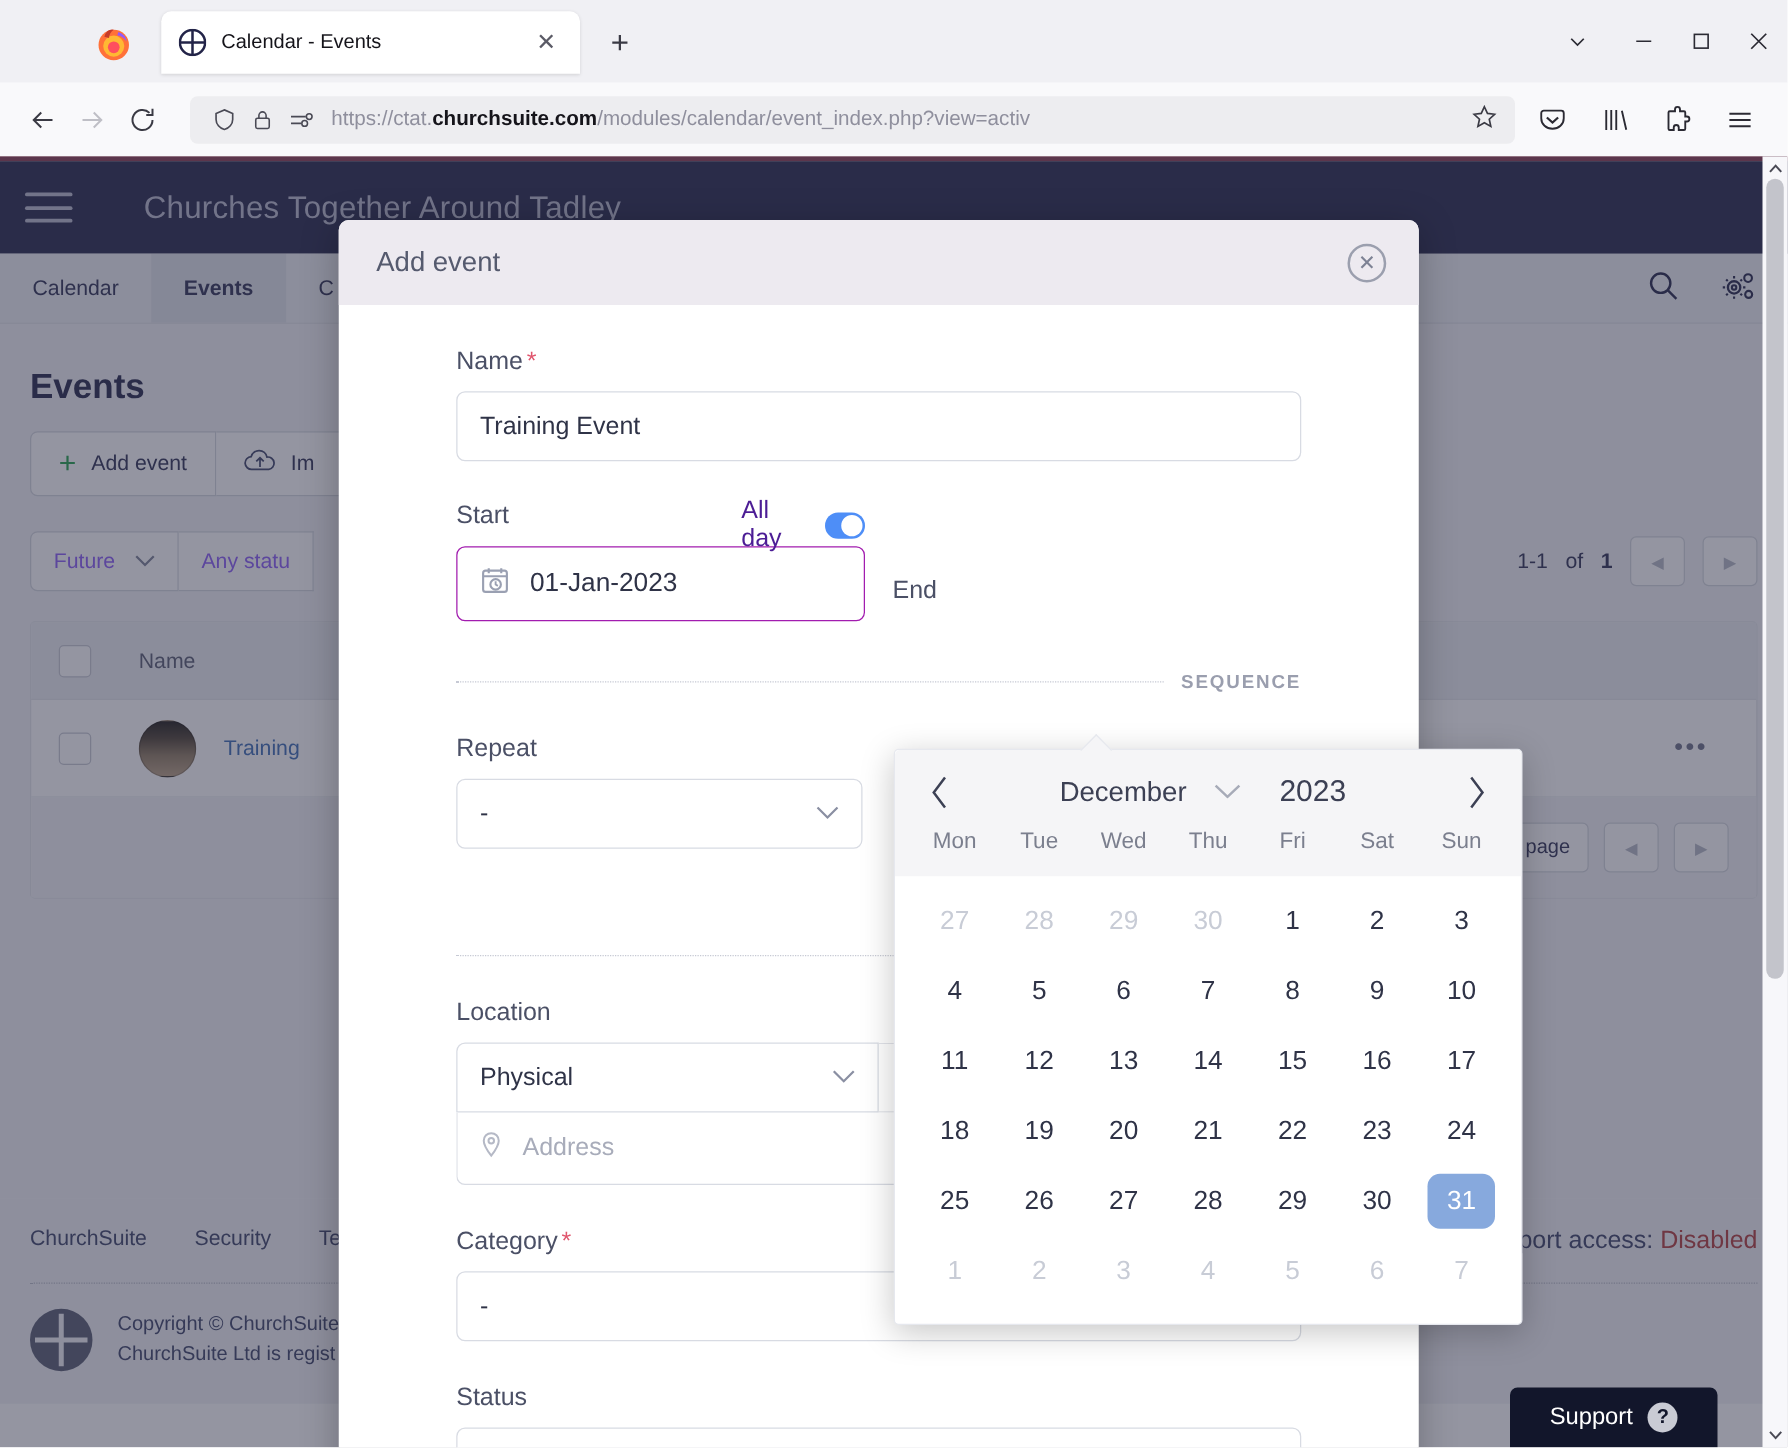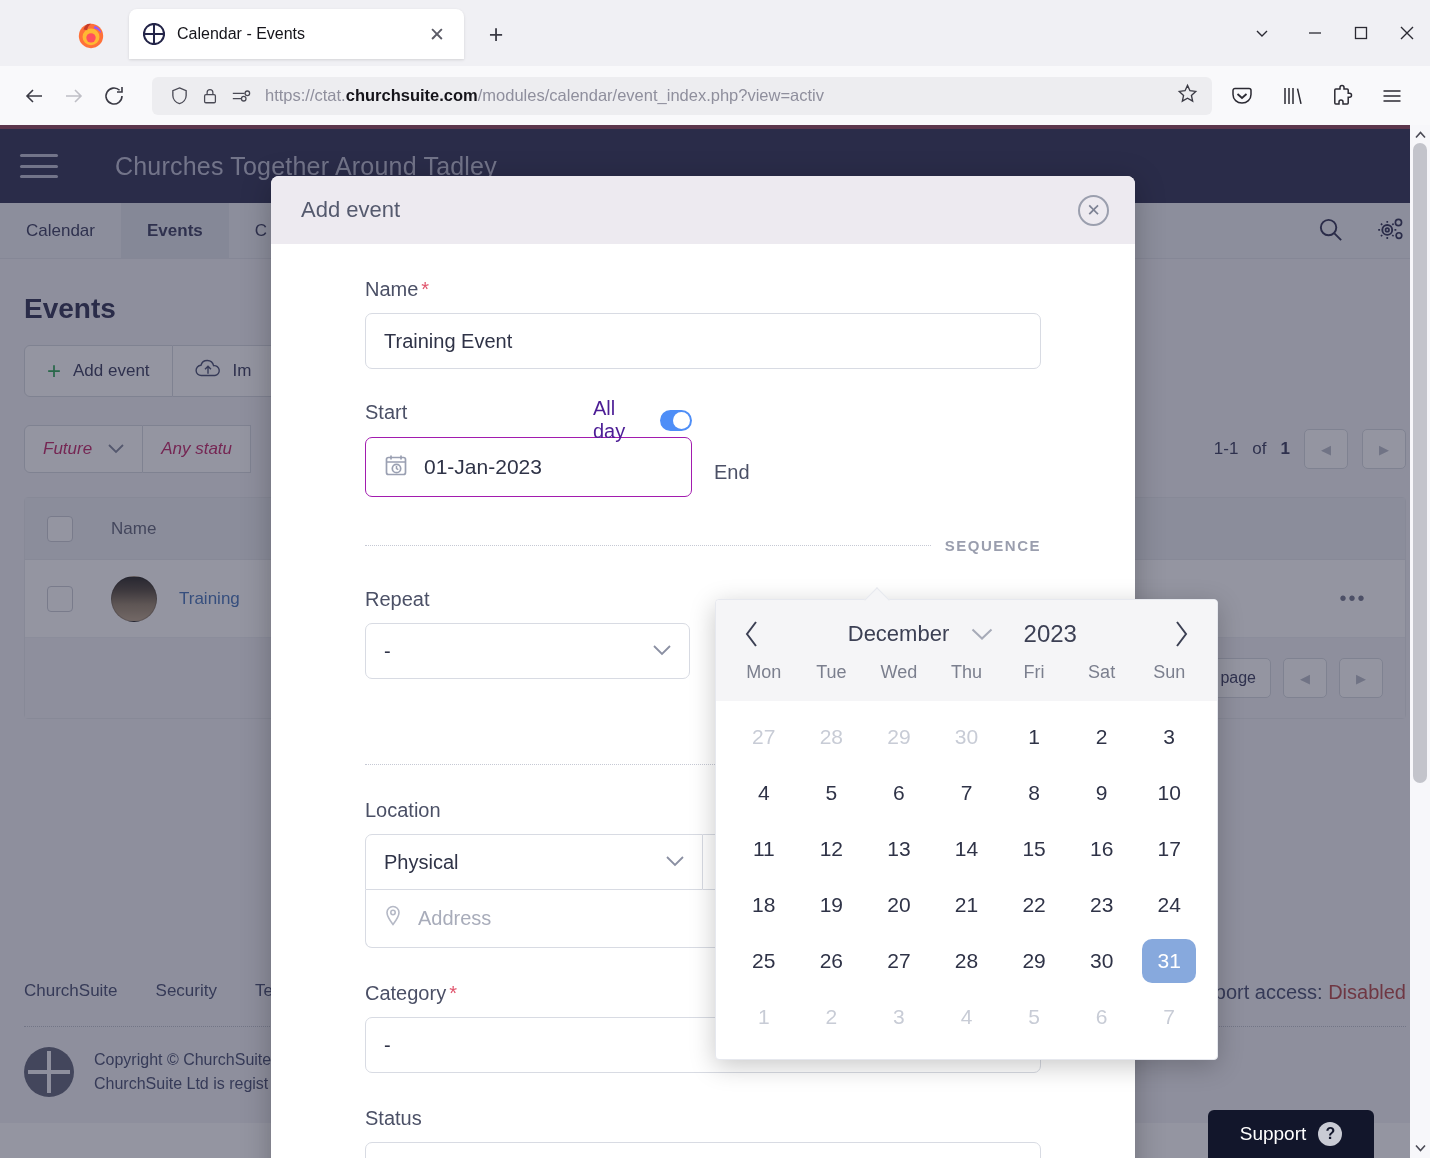--- a/index.html
+++ b/index.html
@@ -121,7 +121,7 @@
   .filter-row { display:flex; align-items:center; margin-top:28px; position:relative; }
   .select-pill {
     height:48px; border:1px solid #d4d7de; background:#fff; display:flex; align-items:center;
-    padding:16px 18px; gap:16px; font-size:17px; color:#be185d;font-style:italic;
+    padding:16px 18px; gap:16px; font-size:17px; color:#8b5cf6;
   }
   .select-pill:first-child { border-radius:6px 0 0 6px; }
   .select-pill + .select-pill { border-left:none; }

